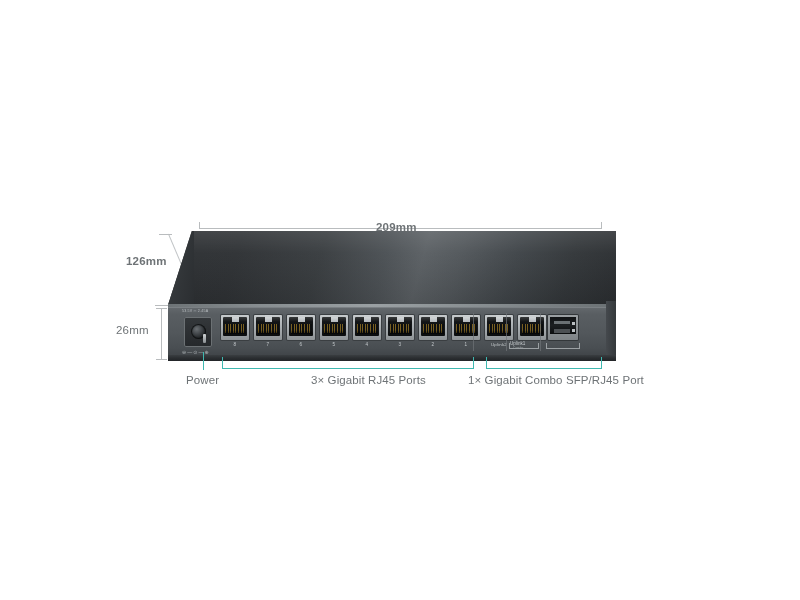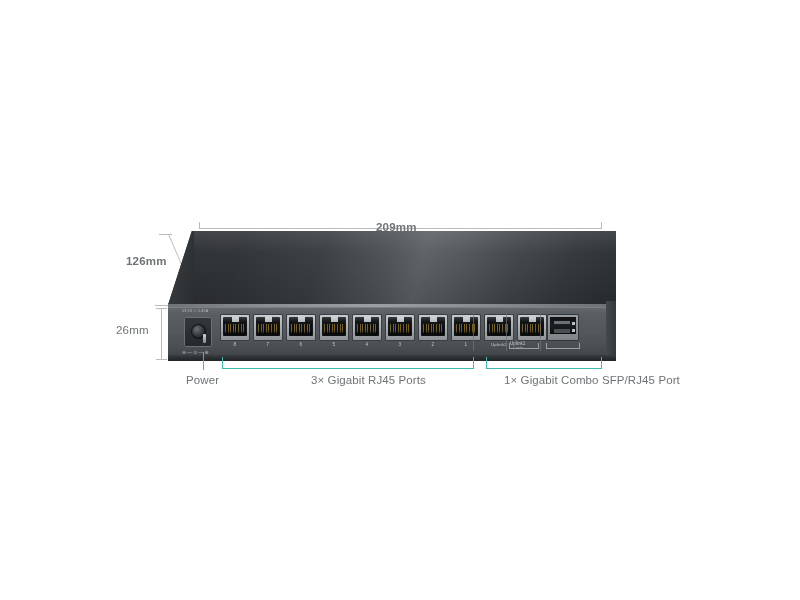--- a/index.html
+++ b/index.html
@@ -451,7 +451,7 @@
   <div class="callout-line v" style="left:486px; top:357px; height:12px;"></div>
   <div class="callout-line h" style="left:486px; top:368px; width:116px;"></div>
   <div class="callout-line v" style="left:601px; top:357px; height:12px;"></div>
-  <div class="callout-text" style="left:468px; top:374px;margin-left:36px;">1× Gigabit Combo SFP/RJ45 Port</div>
+  <div class="callout-text" style="left:468px; top:374px;">1× Gigabit Combo SFP/RJ45 Port</div>
 
 </div>
 

